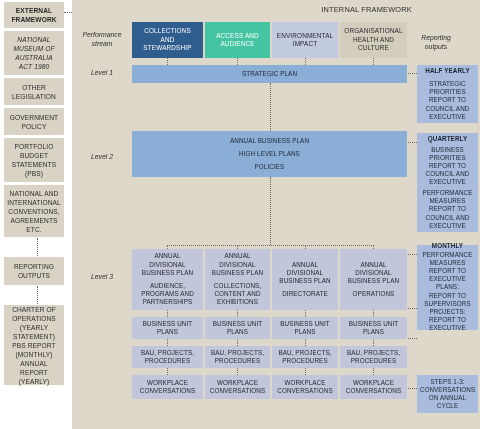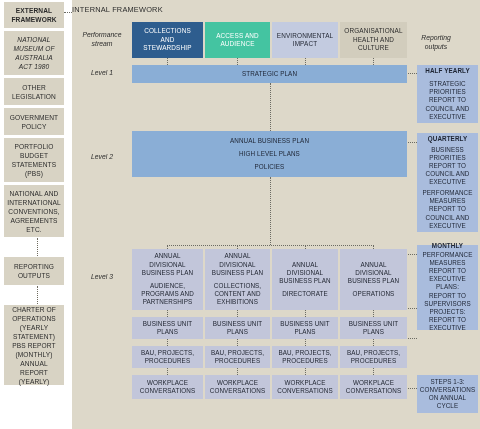--- a/index.html
+++ b/index.html
@@ -38,7 +38,7 @@
   }
   .panel-title {
     position: absolute; top: 5px; left: 0; width: 340px;
-    text-align: left; font-size: 7.4px; color: #2b2b2b; letter-spacing: .2px;
+    text-align: right; font-size: 7.4px; color: #2b2b2b; letter-spacing: .2px;
   }
 
   .row-label {

